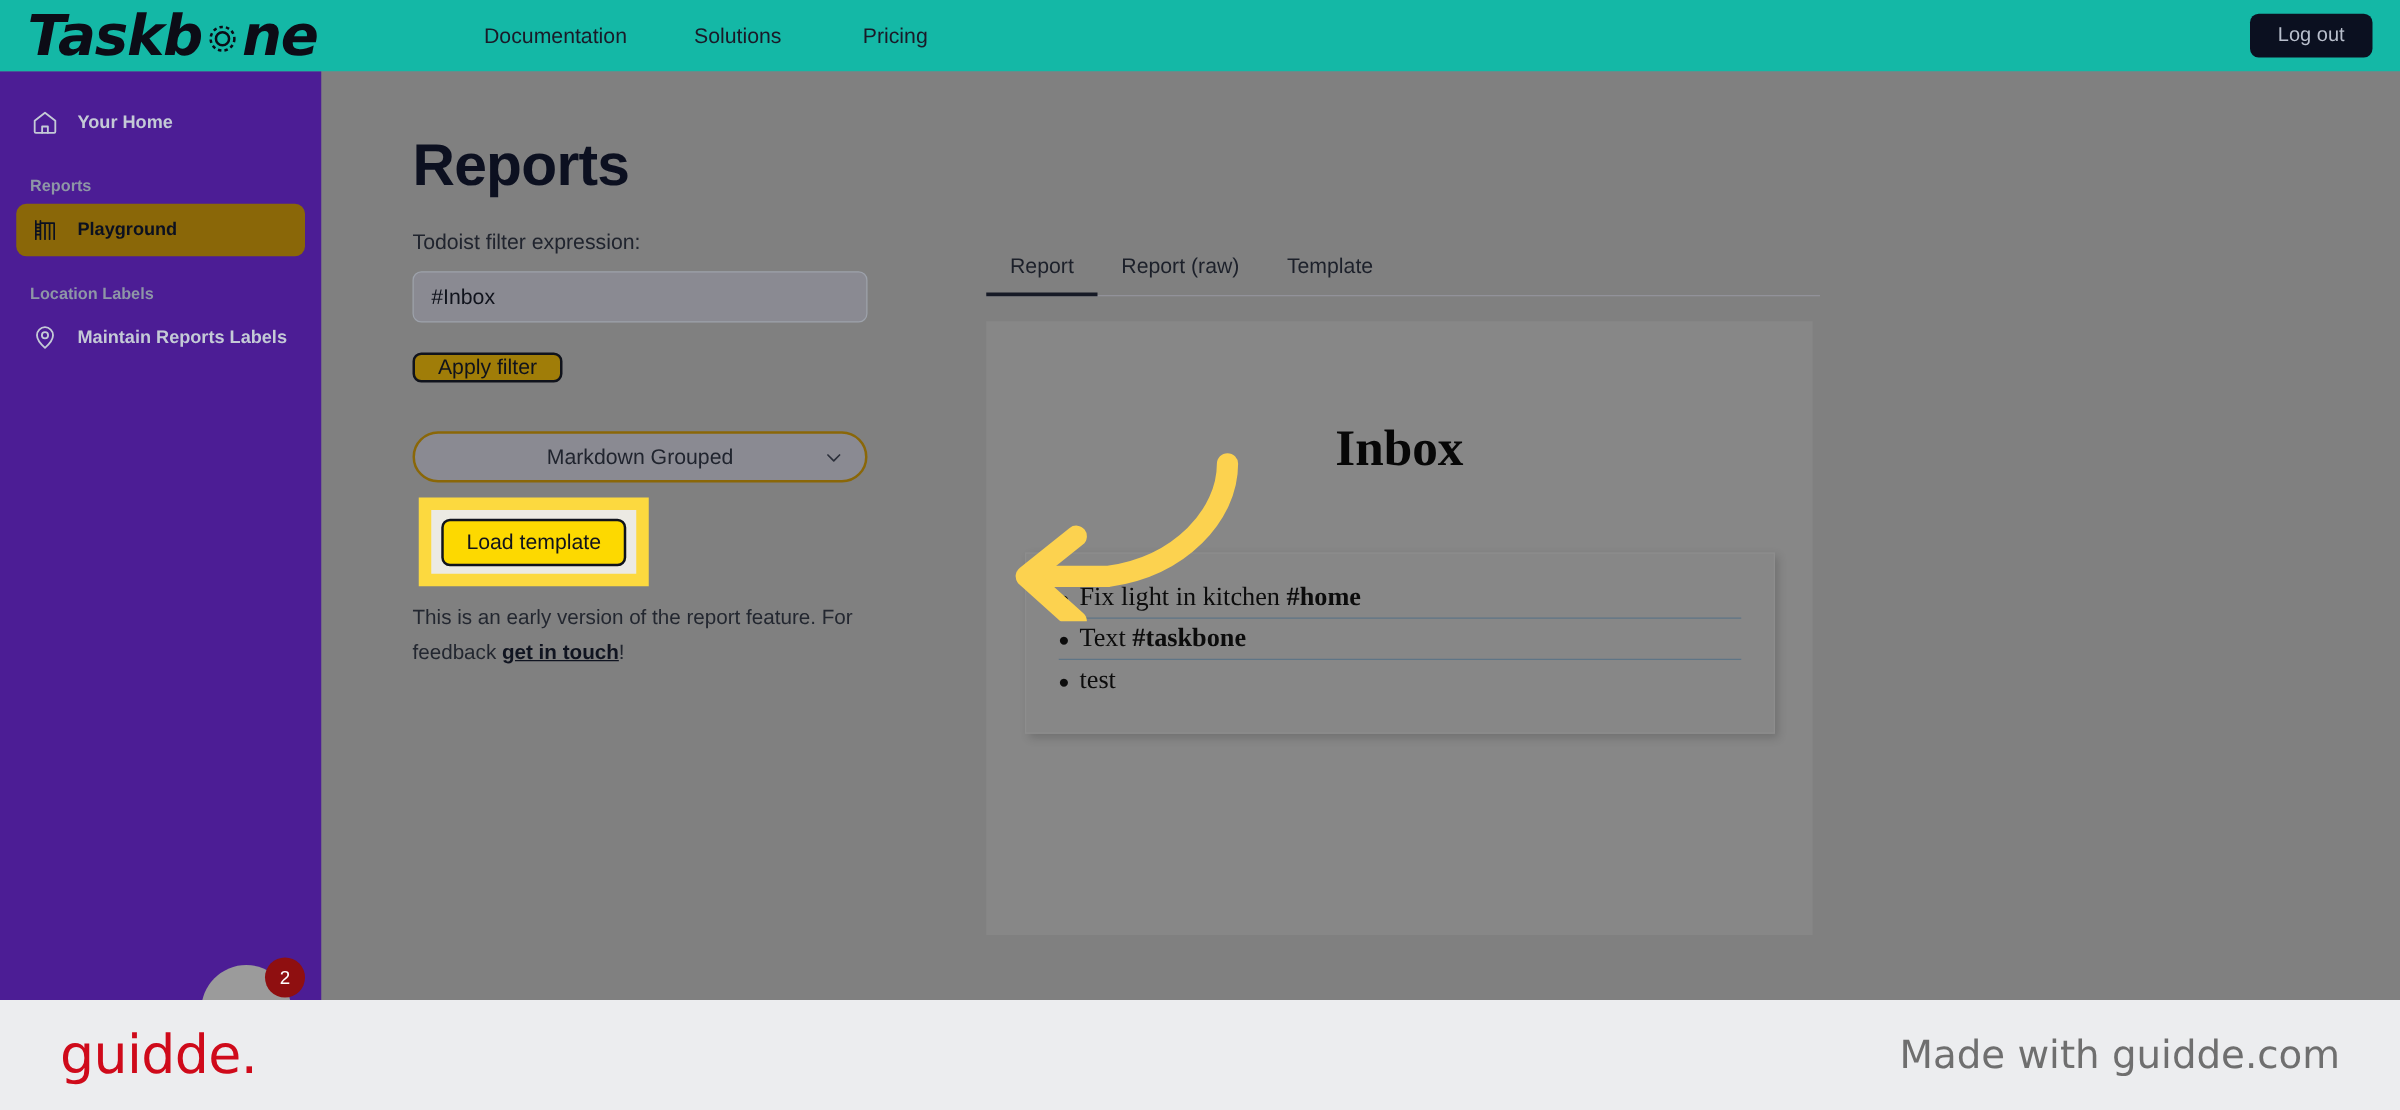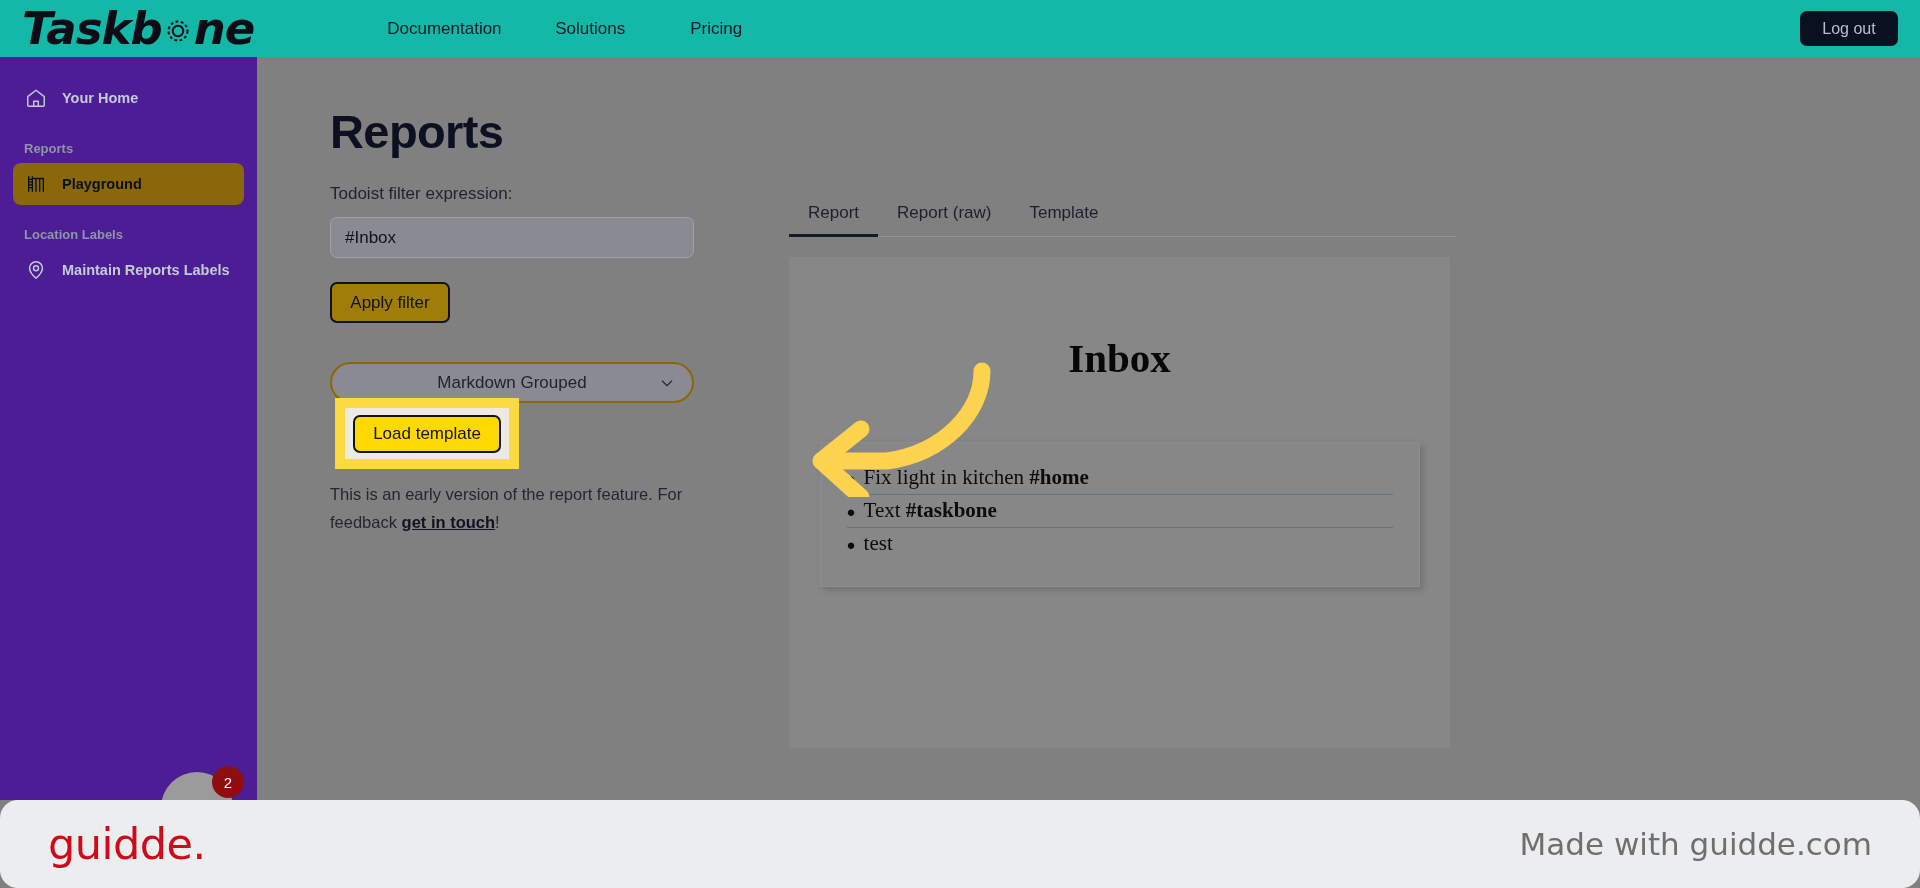--- a/index.html
+++ b/index.html
@@ -153,7 +153,7 @@
   }
   #apply-filter-btn {
     margin-top: 24px;
-    width: 120px; height: 41px;
+    width: 120px; height: 24px;
     background: #a07d08;
     border: 2px solid #10131c;
     border-radius: 7px;

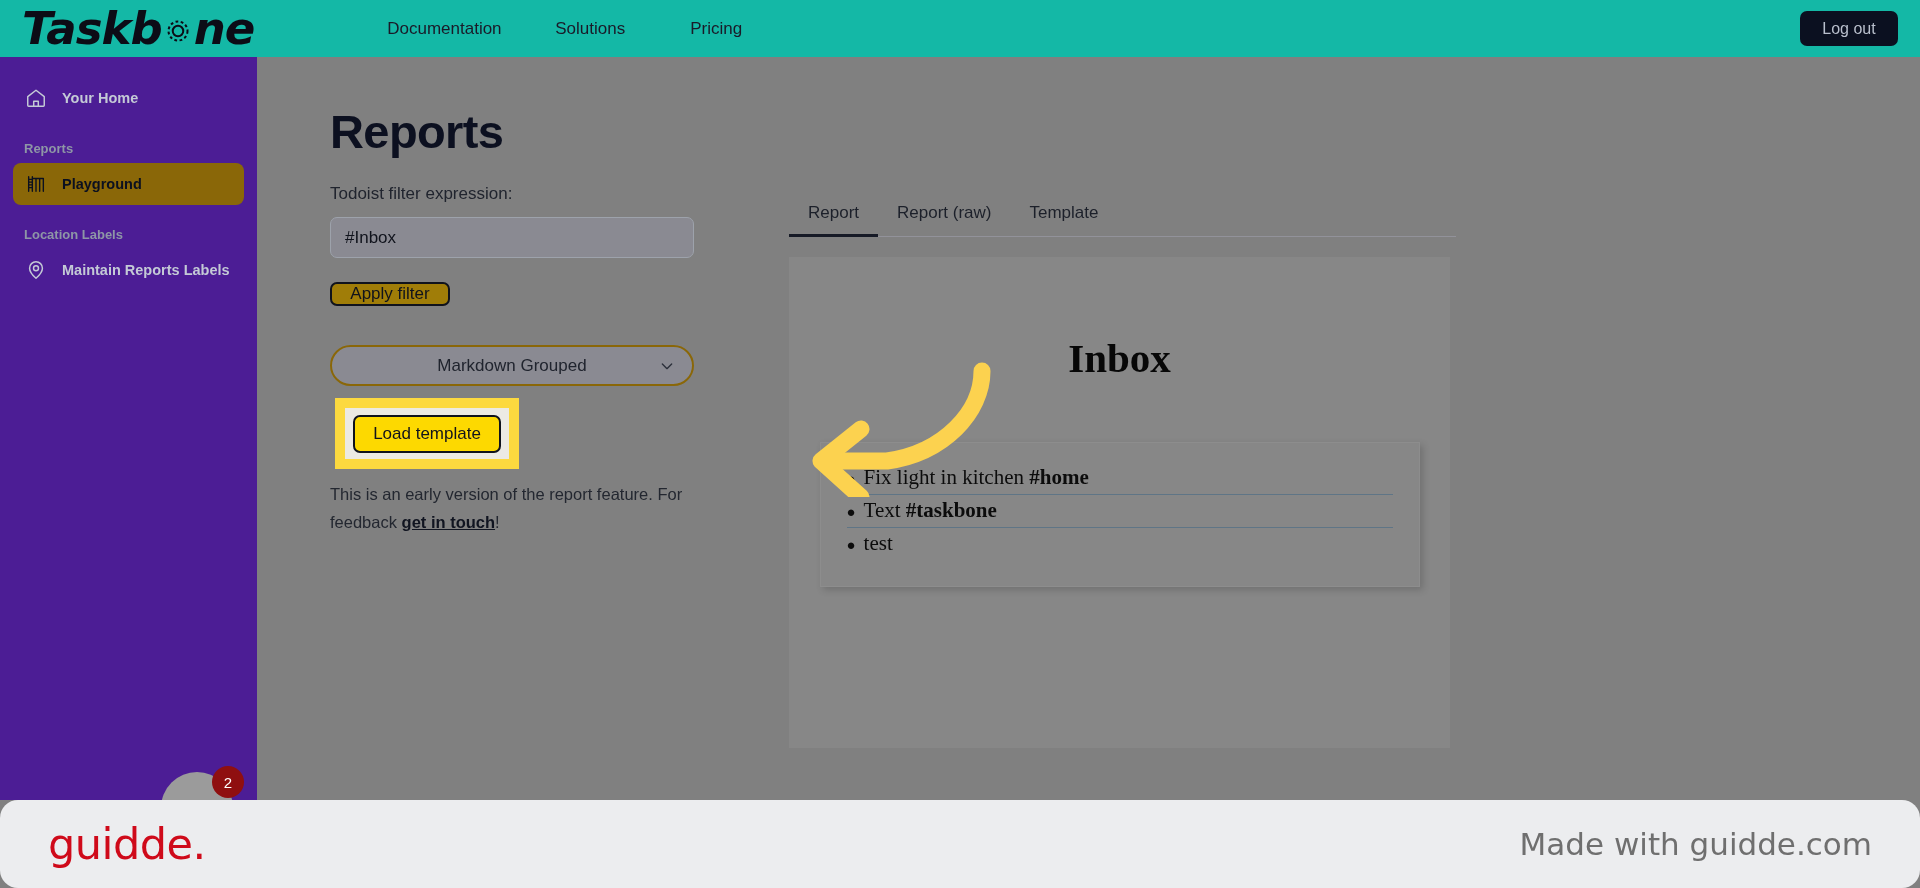--- a/index.html
+++ b/index.html
@@ -308,7 +308,6 @@
     background: #ecedef;
     display: flex; align-items: center; justify-content: space-between;
     padding: 0 48px;
-    border-radius: 18px;
   }
   #guidde-logo {
     font-family: "DejaVu Sans", sans-serif;

